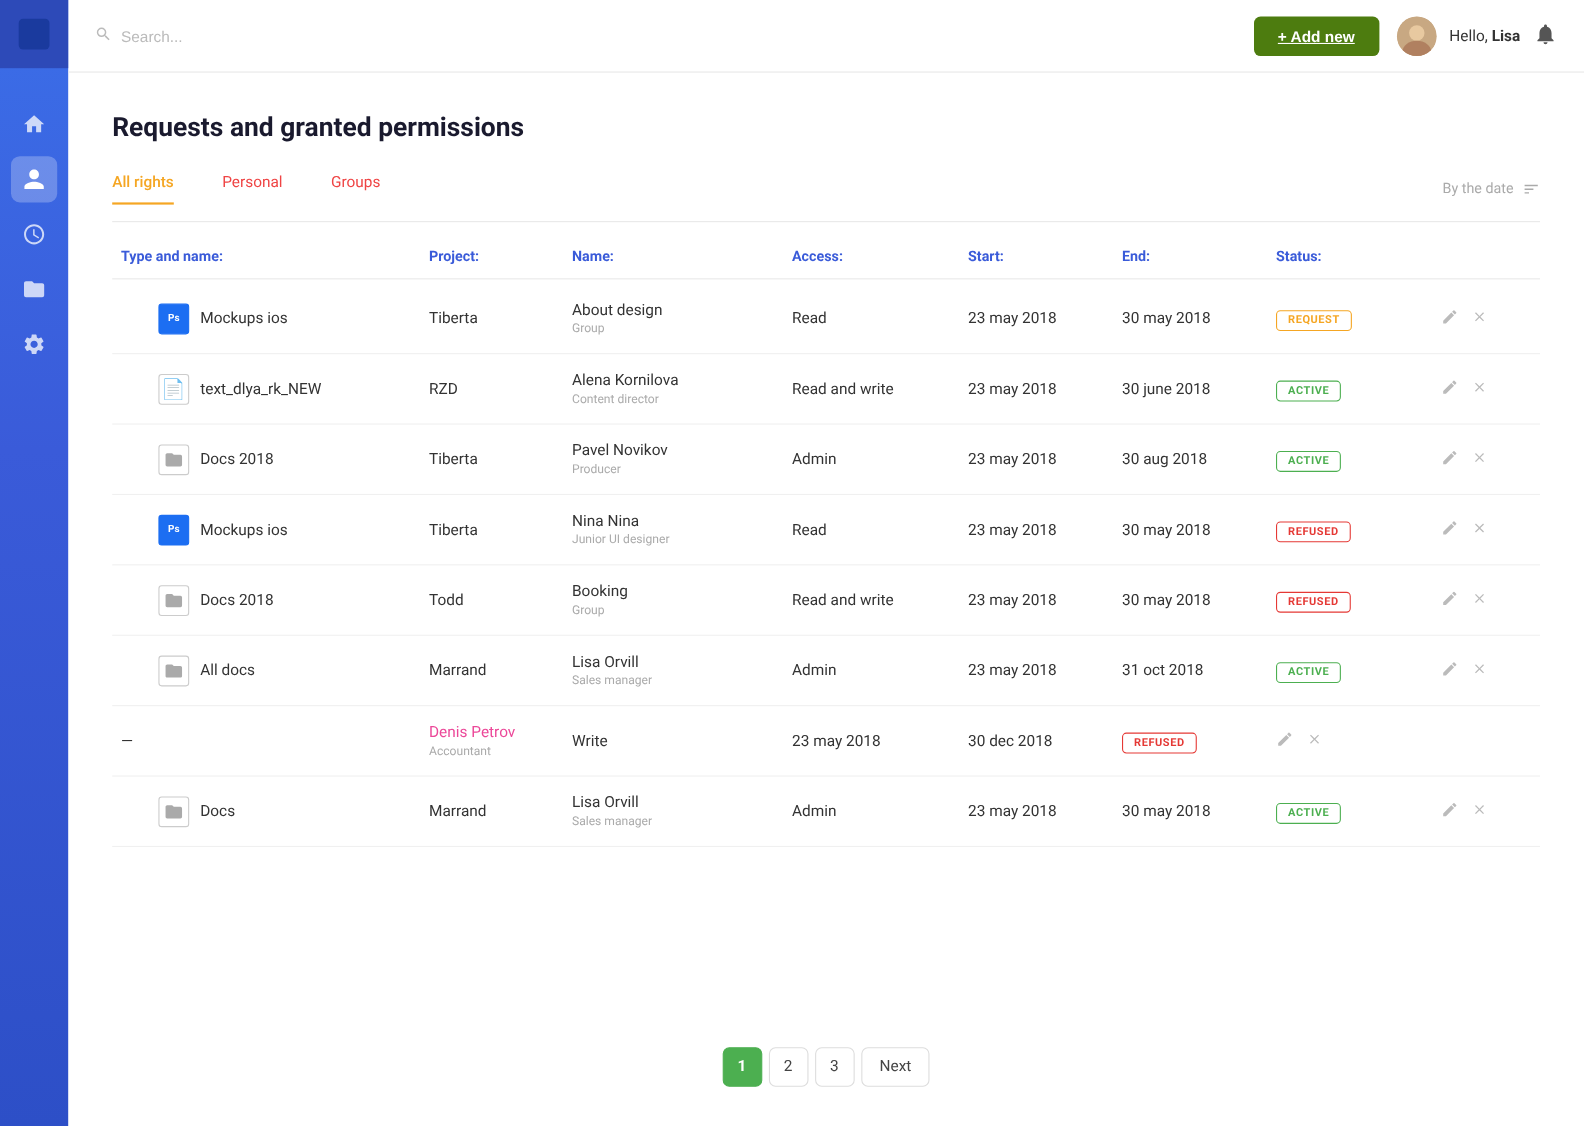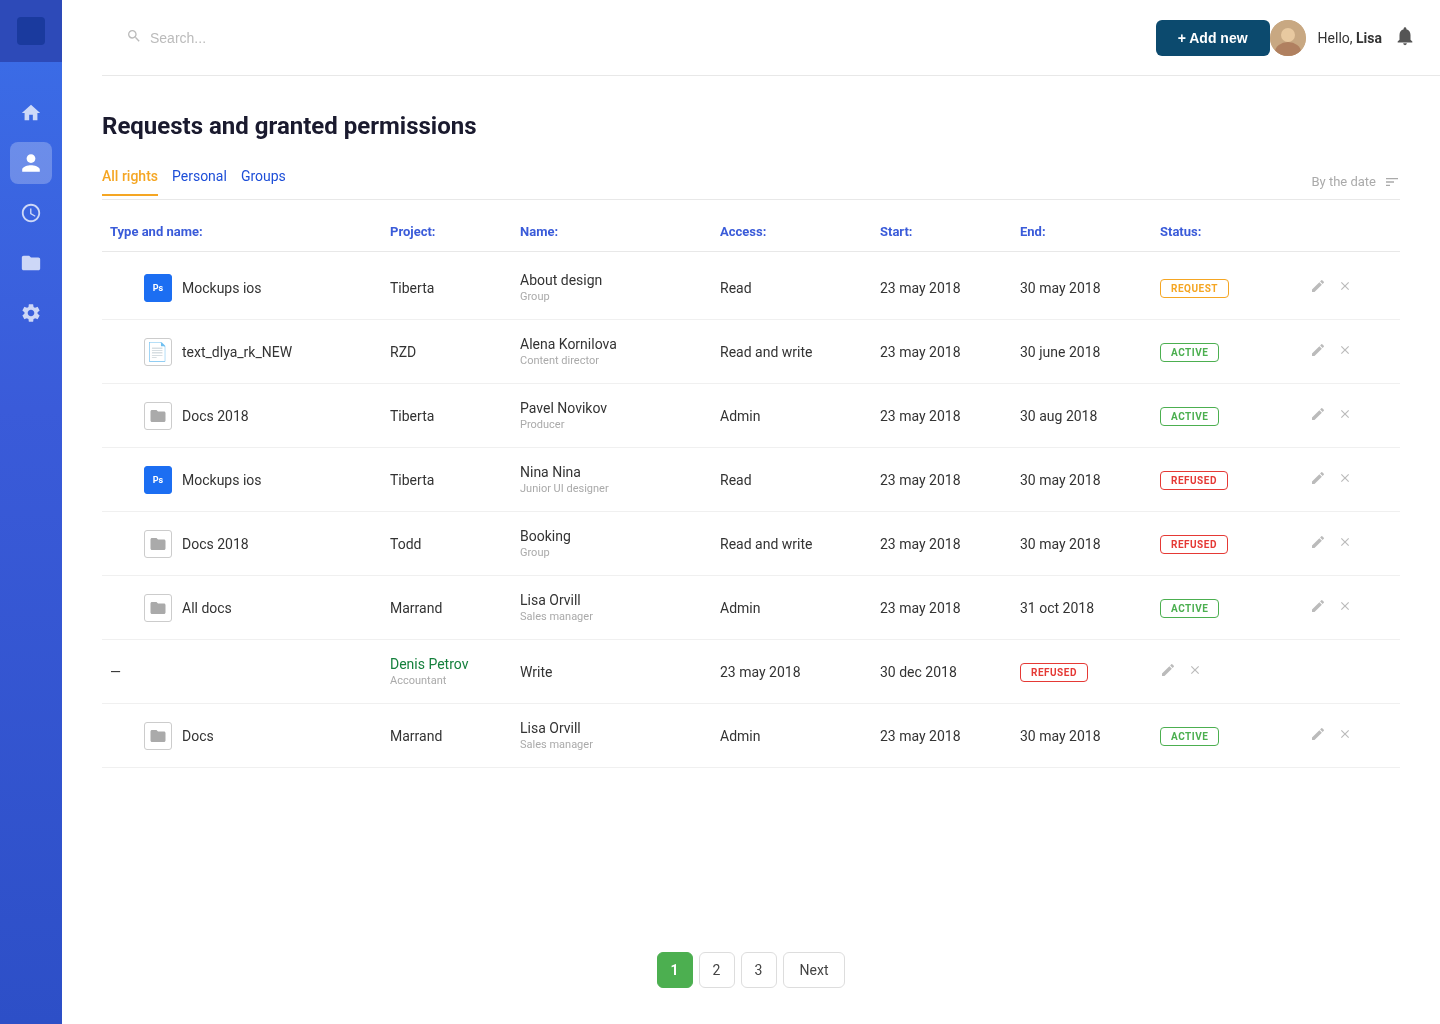--- a/index.html
+++ b/index.html
@@ -71,13 +71,13 @@
 
     
     .topbar {
-      height: 76px;
+      height: 66px;
       border-bottom: 1px solid #e8e8e8;
       display: flex;
       align-items: center;
       padding: 0 24px;
+      gap: 16px;
       flex-shrink: 0;
-      margin-left: 40px;
     }
     .search-area {
       display: flex;

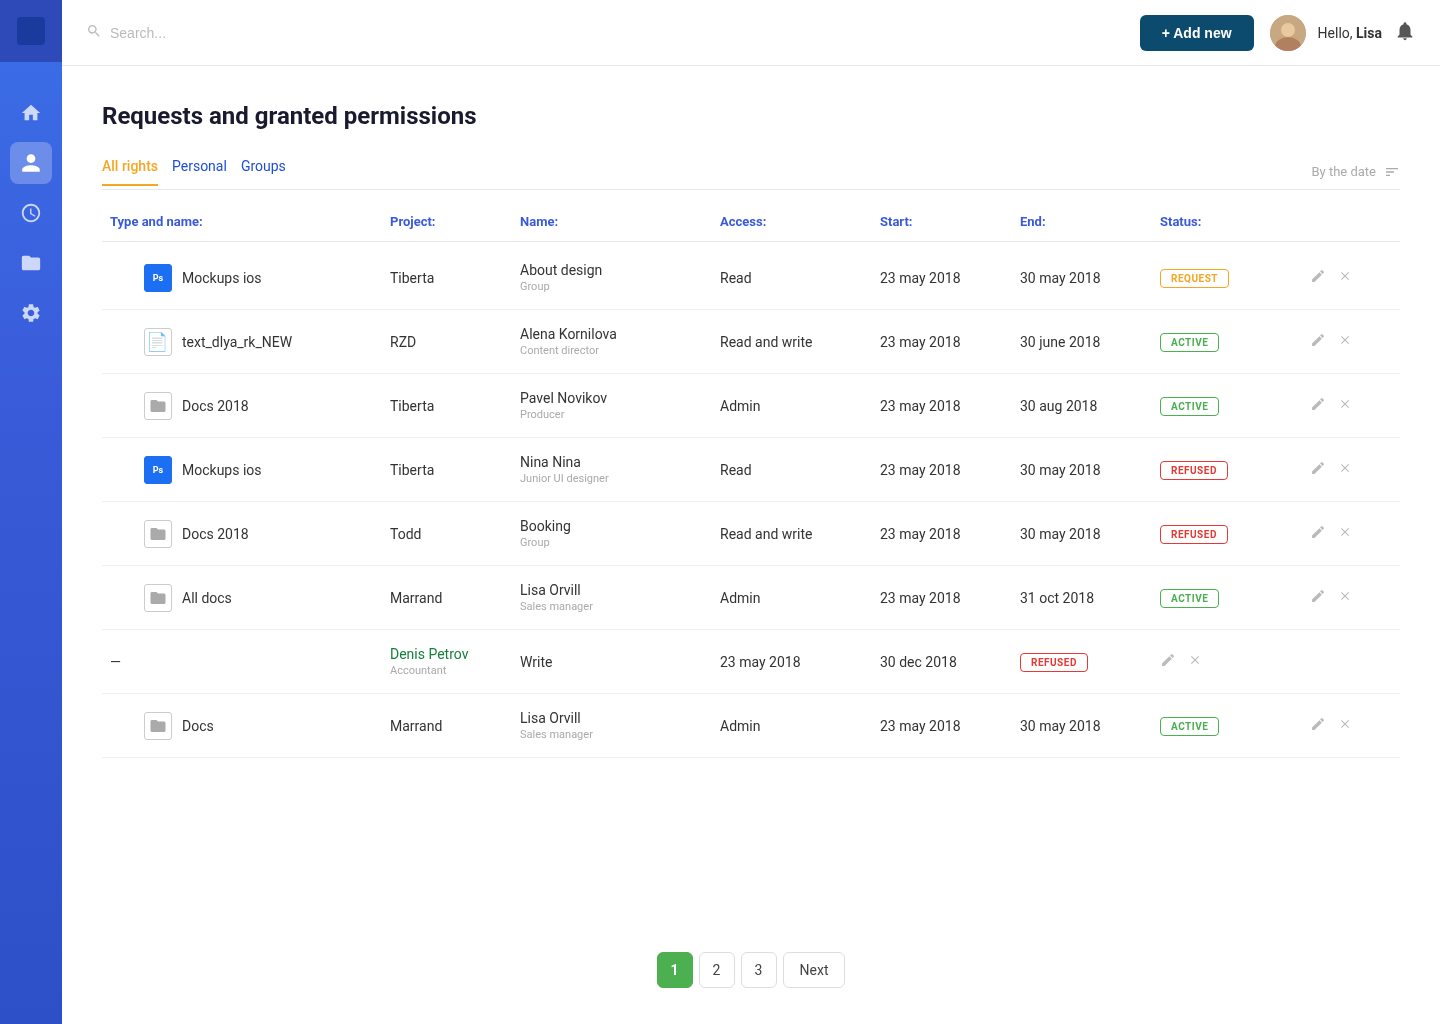--- a/index.html
+++ b/index.html
@@ -98,7 +98,7 @@
     }
     .search-input::placeholder { color: #bbb; }
     .add-new-btn {
-      background: #0c4a6e;
+      background: #4d7c0f;
       color: #fff;
       border: none;
       border-radius: 6px;
@@ -109,6 +109,7 @@
       display: flex;
       align-items: center;
       gap: 6px;
+      text-decoration: underline;
     }
     .user-area {
       display: flex;

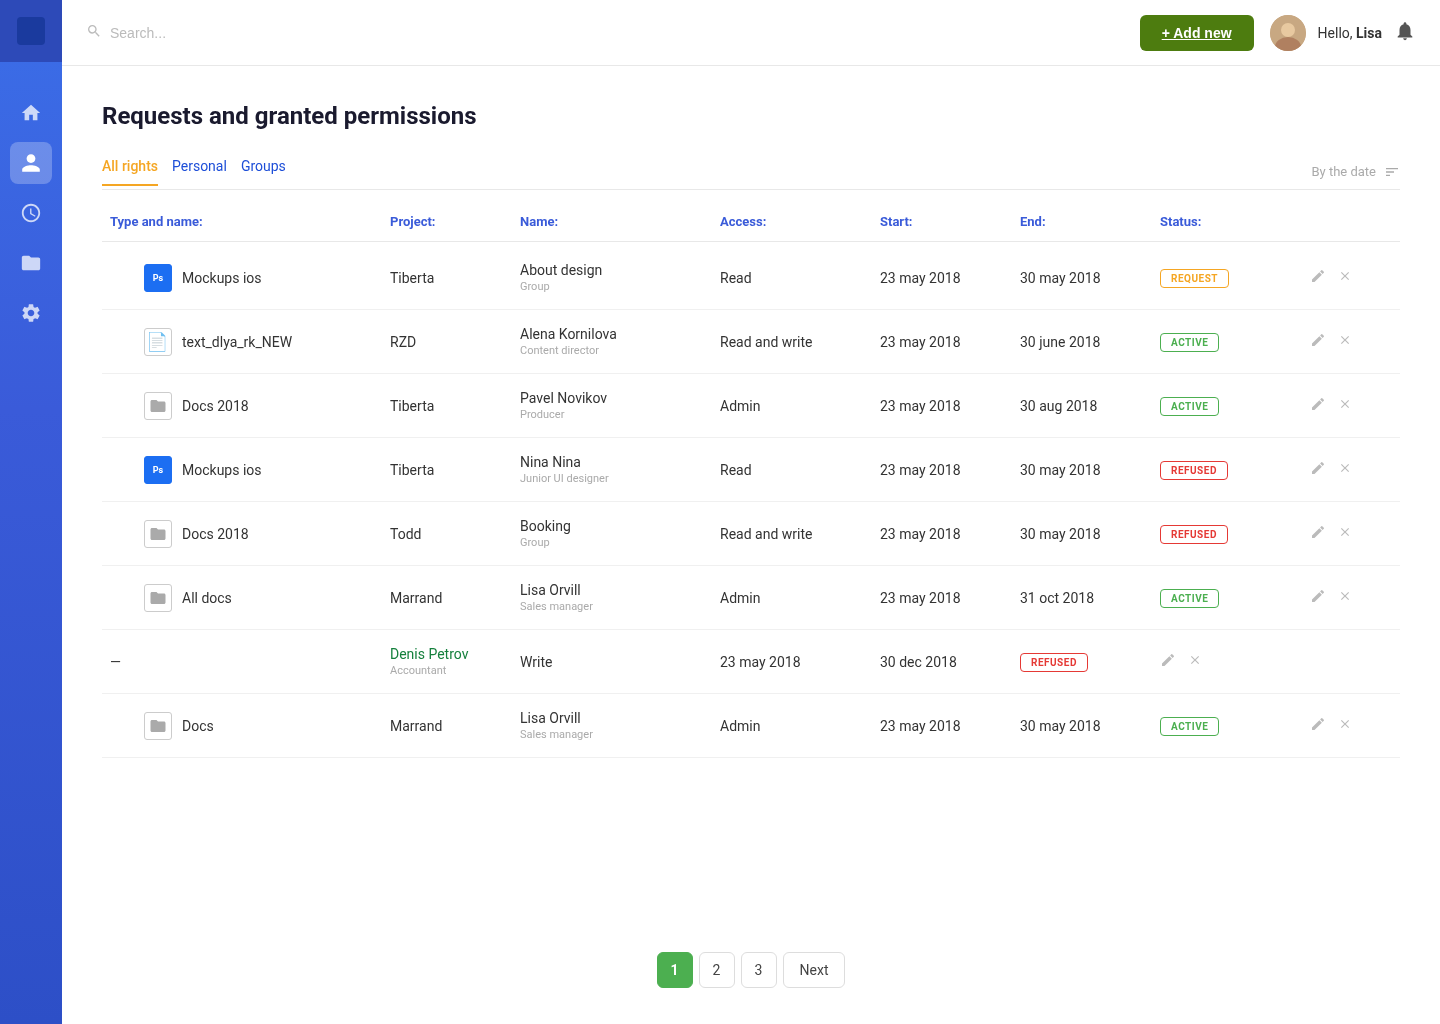--- a/index.html
+++ b/index.html
@@ -153,10 +153,10 @@
     .tabs {
       display: flex;
       align-items: center;
-      gap: 14px;
+      gap: 44px;
       margin-bottom: 24px;
       border-bottom: 1px solid #e8e8e8;
-      padding-bottom: 4px;
+      padding-bottom: 16px;
     }
     .tab {
       font-size: 14px;

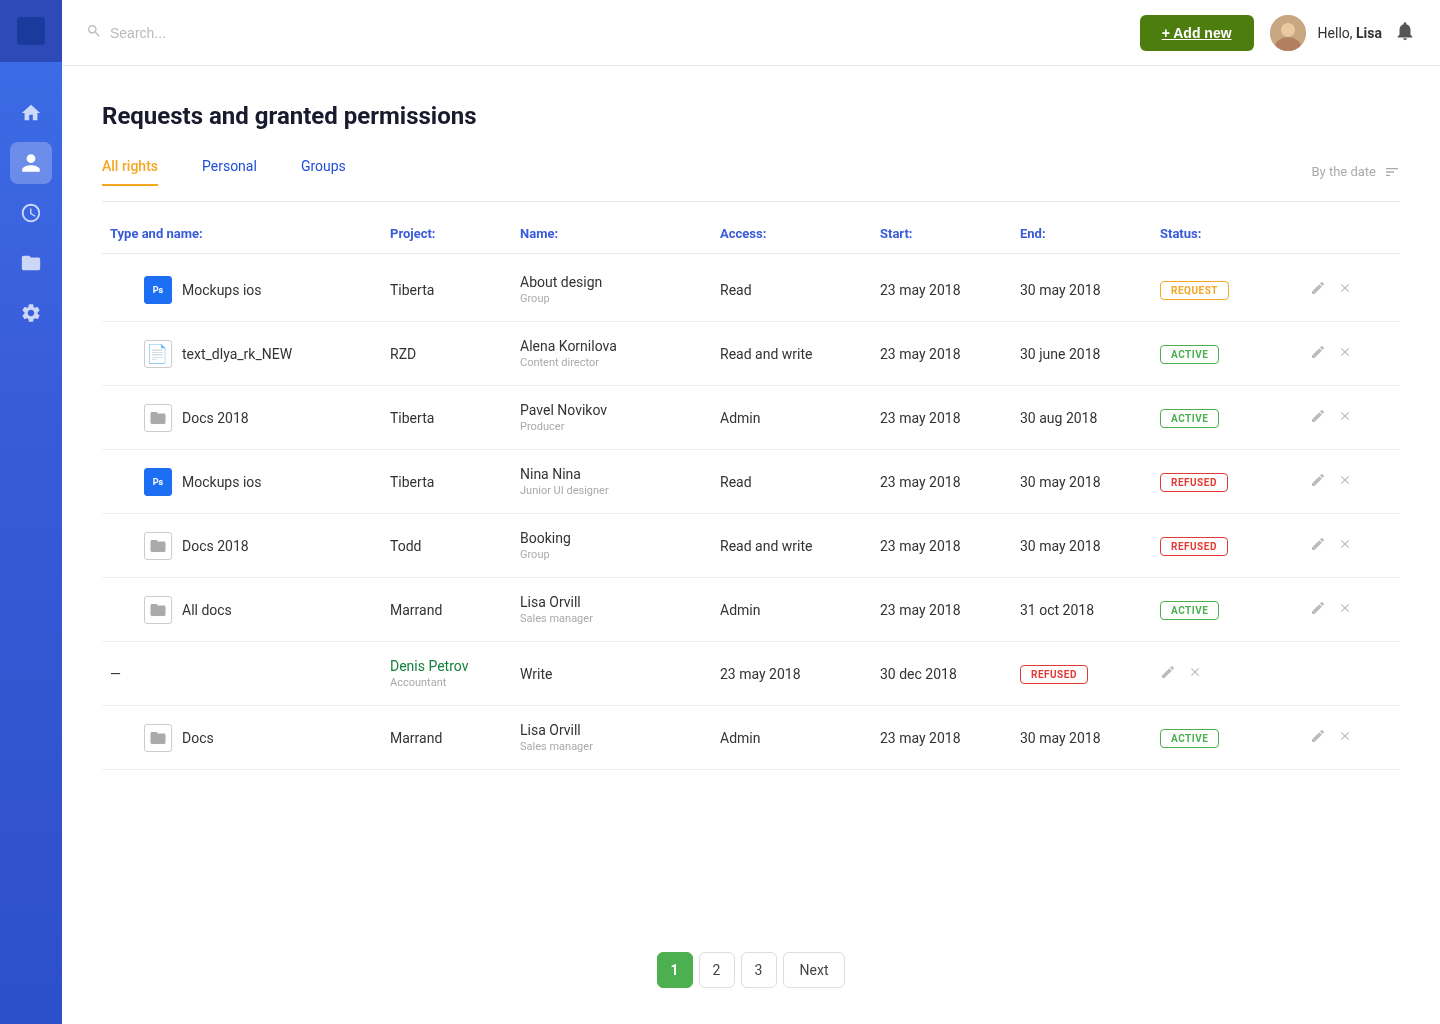--- a/index.html
+++ b/index.html
@@ -160,7 +160,7 @@
     }
     .tab {
       font-size: 14px;
-      color: #1d4ed8;
+      color: #ef4444;
       cursor: pointer;
       padding-bottom: 10px;
       border-bottom: 2px solid transparent;

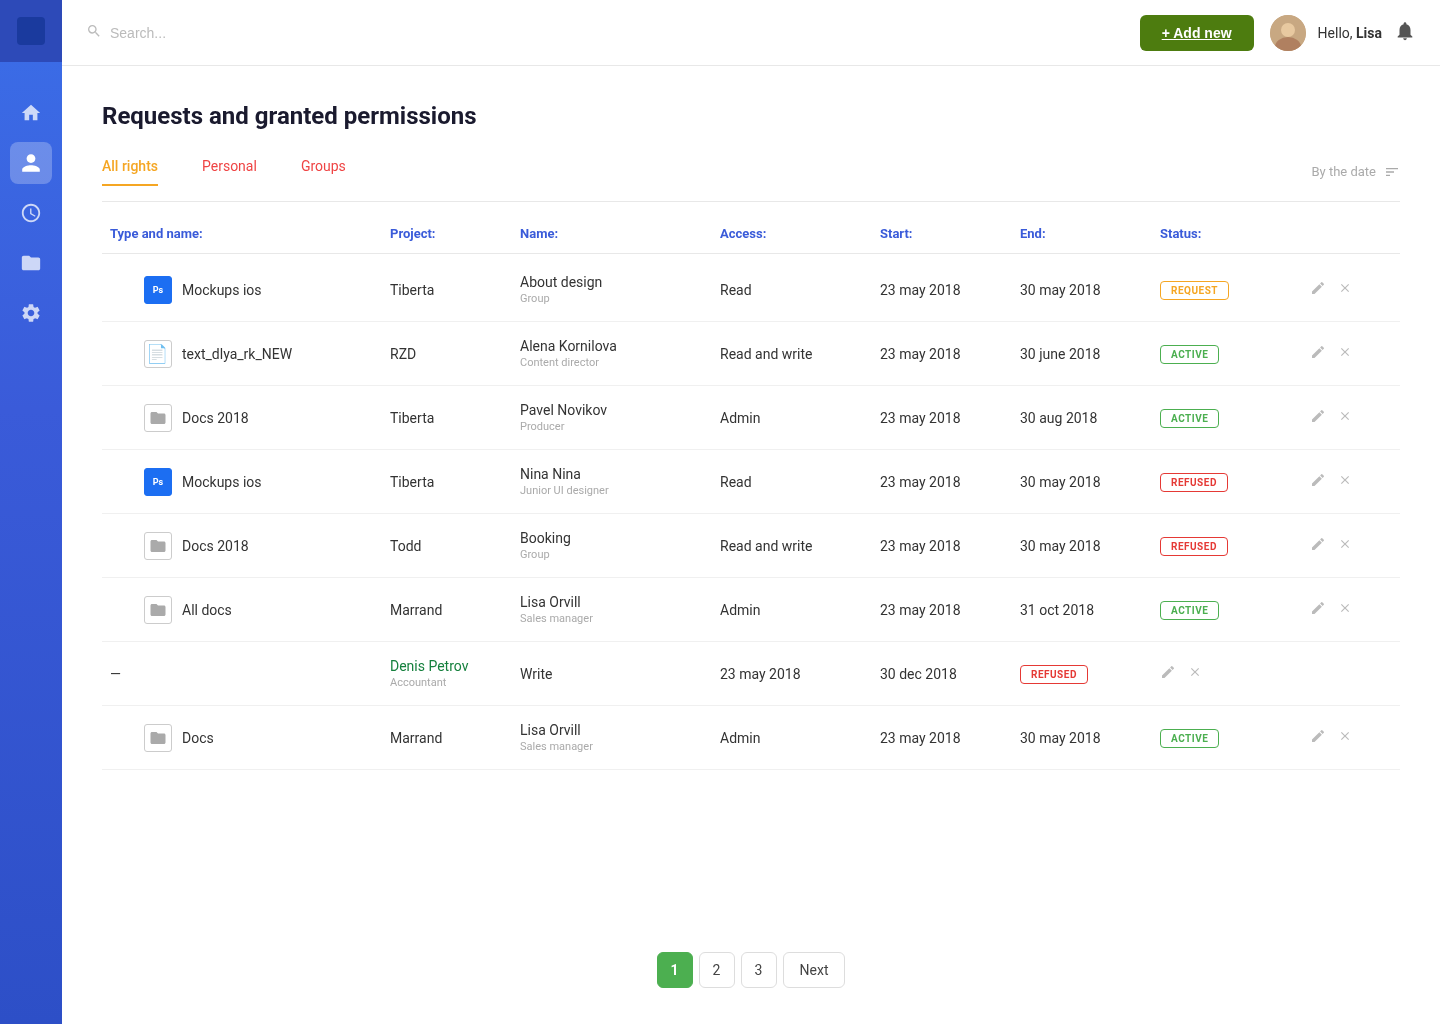--- a/index.html
+++ b/index.html
@@ -577,7 +577,7 @@
           <div class="table-row-wrap">
     <div class="cell-text">—</div>
     <div class="name-cell">
-      <span style="font-size:14px;color:#15803d;">Denis Petrov</span>
+      <span style="font-size:14px;color:#ec4899;">Denis Petrov</span>
       <span class="cell-sub">Accountant</span>
     </div>
     <div class="cell-text">Write</div>

